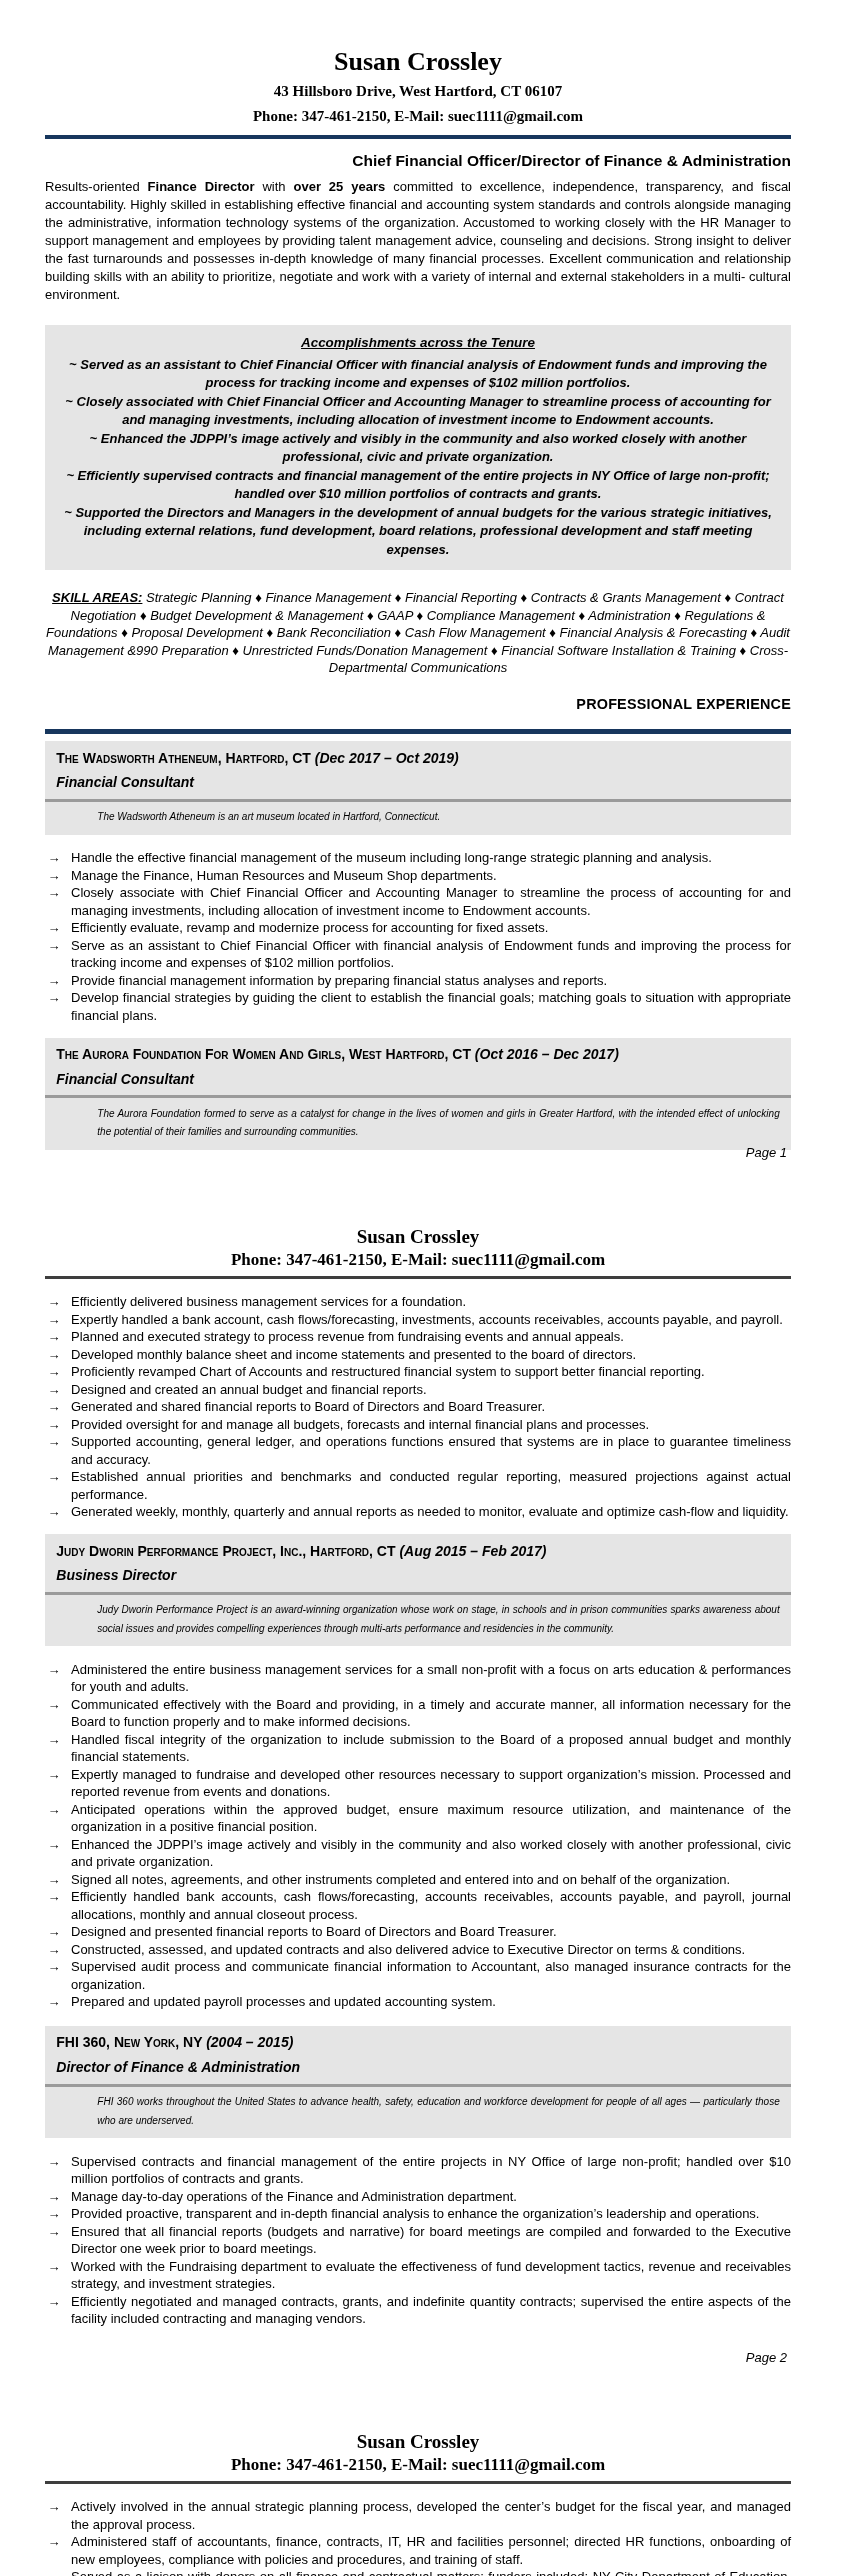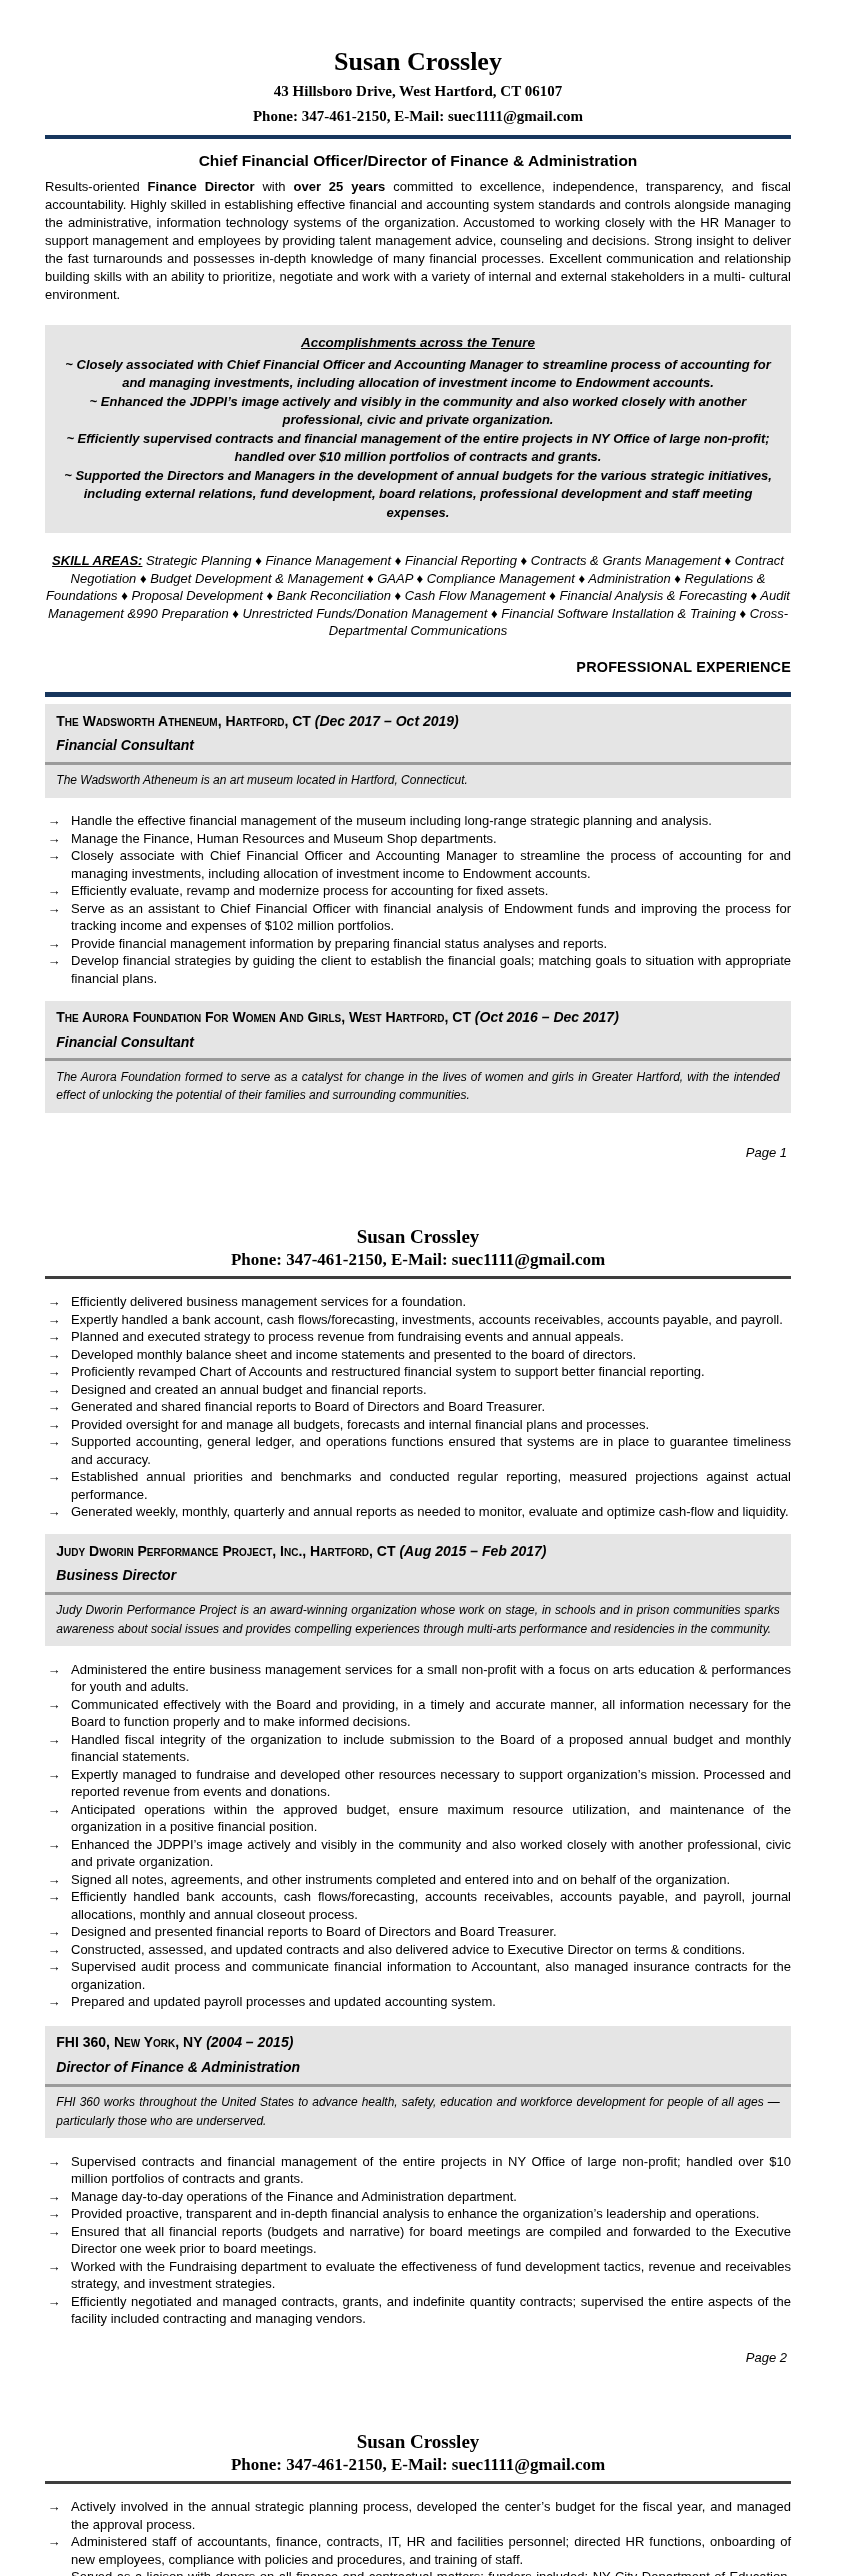--- a/index.html
+++ b/index.html
@@ -27,7 +27,7 @@
   .rule-dark { height:2.6px; background:#3E3E3E; margin-top:6.2px; }
   
   .role {
-    text-align:center; font-weight:bold; font-size:15.5px; line-height:18.5px; margin-top:12.4px;
+    text-align:right; font-weight:bold; font-size:15.5px; line-height:18.5px; margin-top:12.4px;
   }
   .summary {
     margin-top:8.2px; font-size:13px; line-height:18px; text-align:justify;

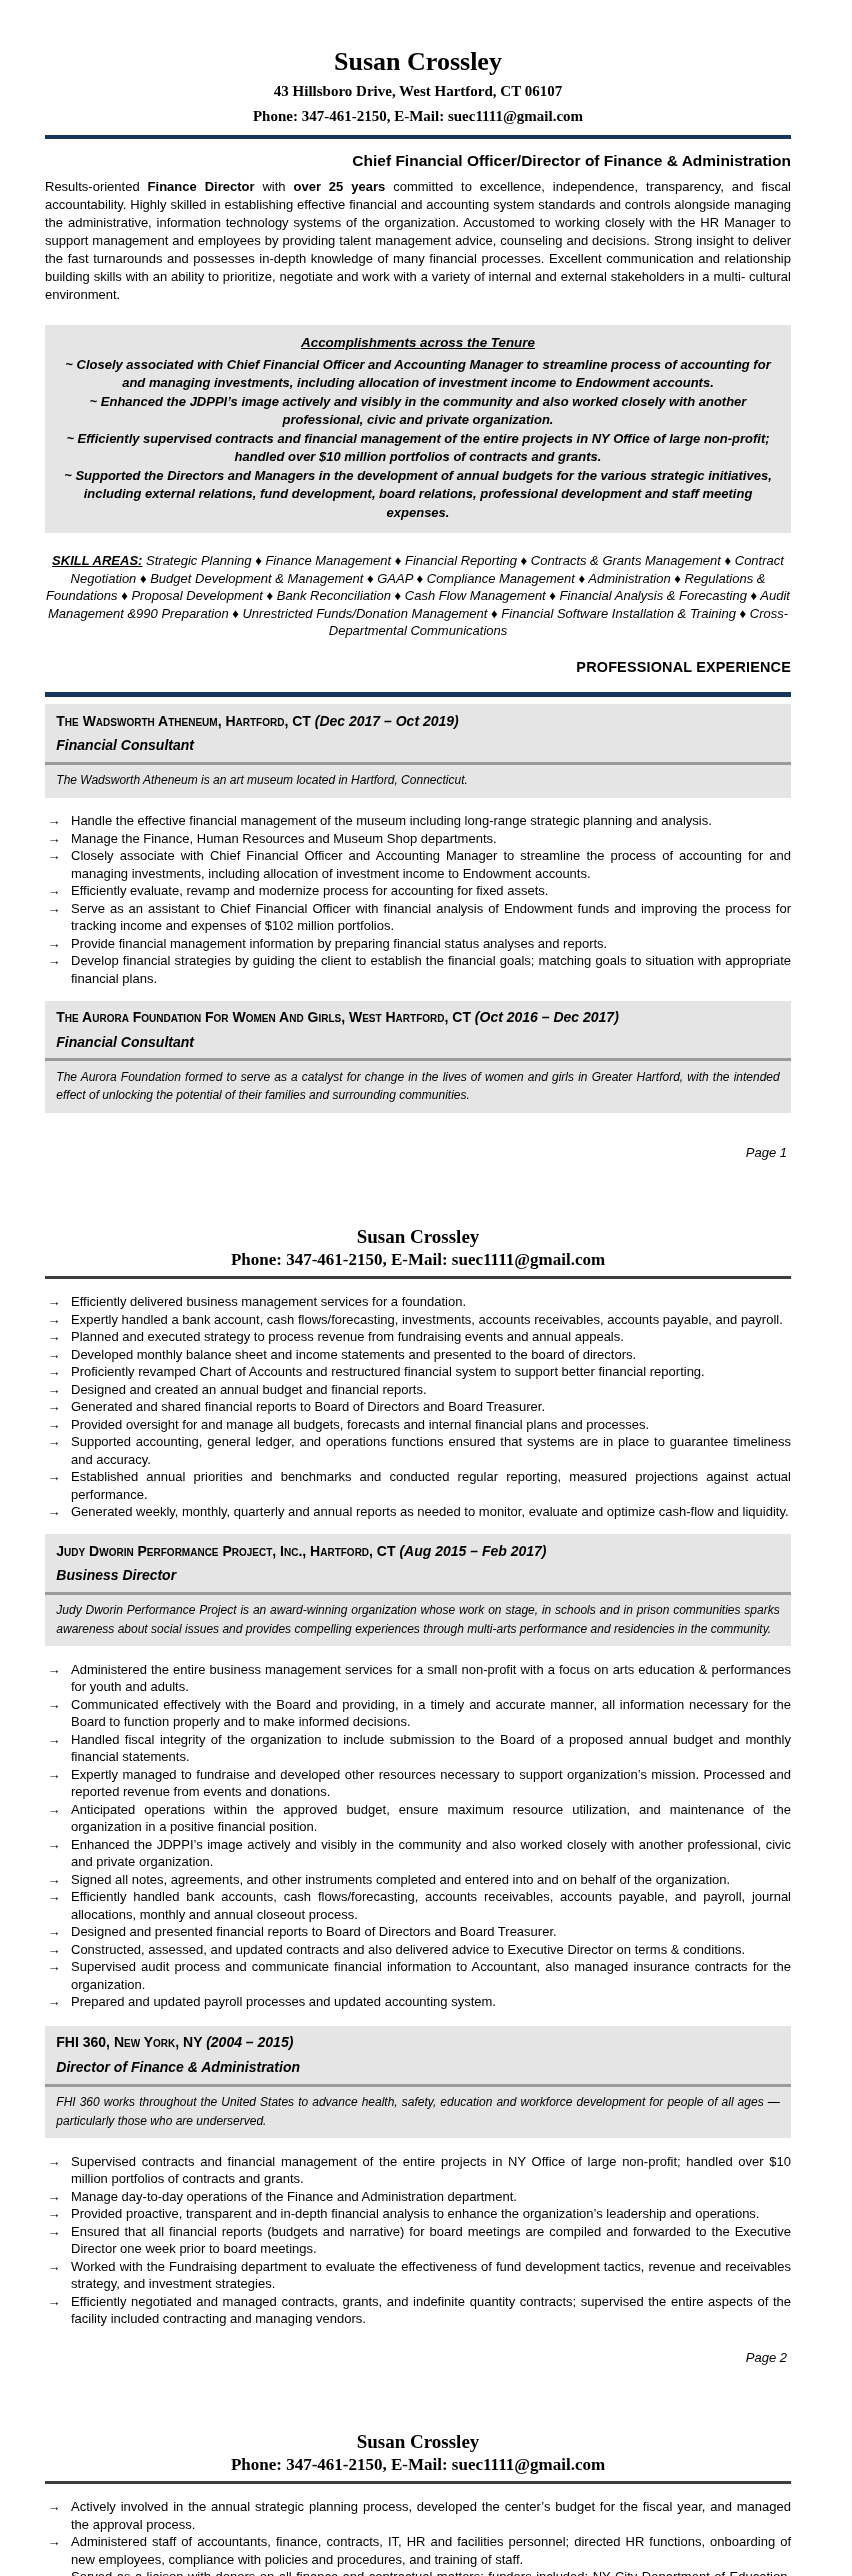--- a/index.html
+++ b/index.html
@@ -99,6 +99,7 @@
   <div class="accbox">
     <span class="acctitle">Accomplishments across the Tenure</span>
     <div>
+        <p>~ Served as an assistant to Chief Financial Officer with financial analysis of Endowment funds and improving the process for tracking income and expenses of $102 million portfolios.</p>
         <p>~ Closely associated with Chief Financial Officer and Accounting Manager to streamline process of accounting for and managing investments, including allocation of investment income to Endowment accounts.</p>
         <p>~ Enhanced the JDPPI’s image actively and visibly in the community and also worked closely with another professional, civic and private organization.</p>
         <p>~ Efficiently supervised contracts and financial management of the entire projects in NY Office of large non-profit; handled over $10 million portfolios of contracts and grants.</p>

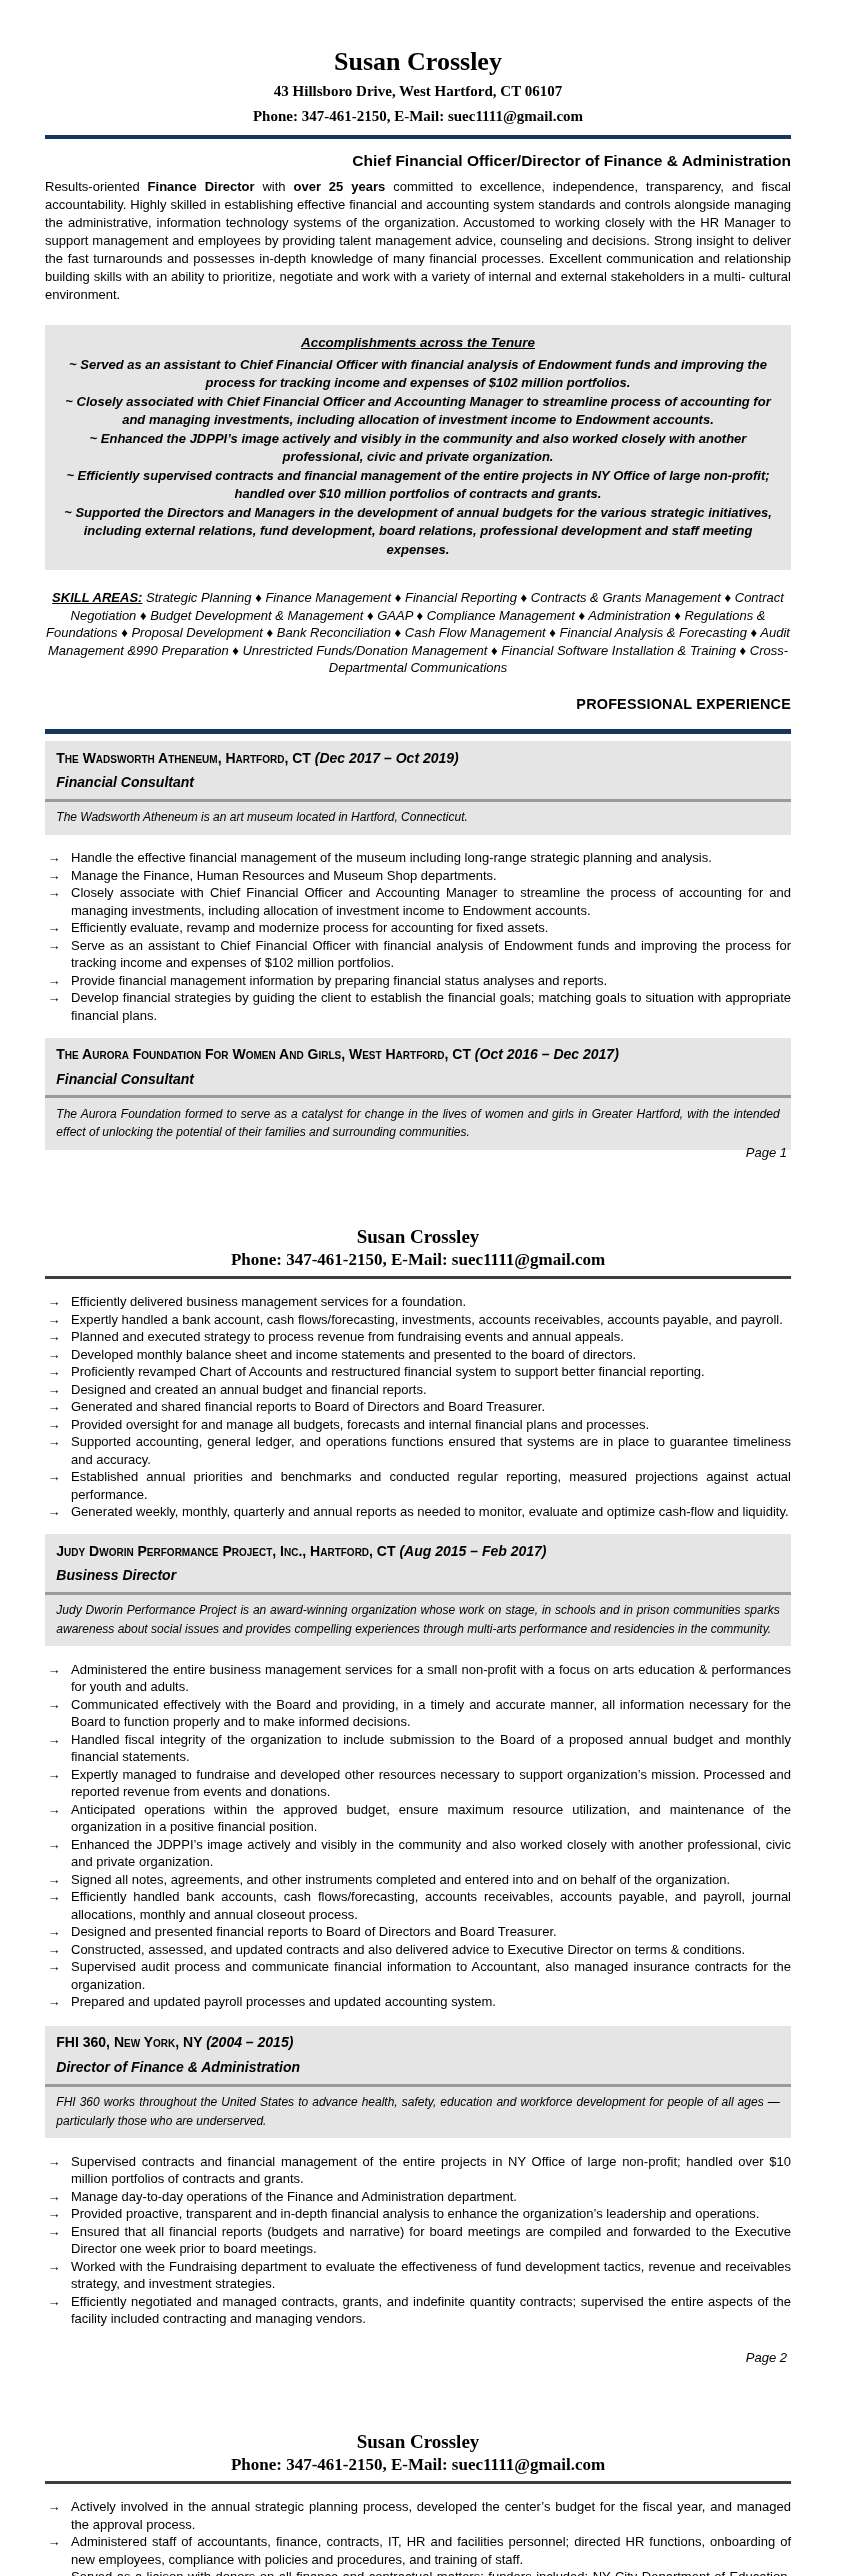--- a/index.html
+++ b/index.html
@@ -61,7 +61,7 @@
   .jobbox .dates { font-variant:normal; font-style:italic; }
   .jobbox .position { font-weight:bold; font-style:italic; font-size:14px; line-height:17.5px; margin-top:7.2px; }
   .jobbox .divider { height:3.1px; background:#9A9A9A; }
-  .jobbox .desc { font-style:italic; font-size:12px; line-height:18.5px; padding:6.2px 11.3px 8.2px 11.3px; text-align:justify; }
+  .jobbox .desc { font-style:italic; font-size:10px; line-height:18.5px; padding:6.2px 11.3px 8.2px 11.3px; text-align:justify;margin-left:41px; }
   
   ul.bullets { list-style:none; margin-top:14.4px; }
   ul.bullets li {

